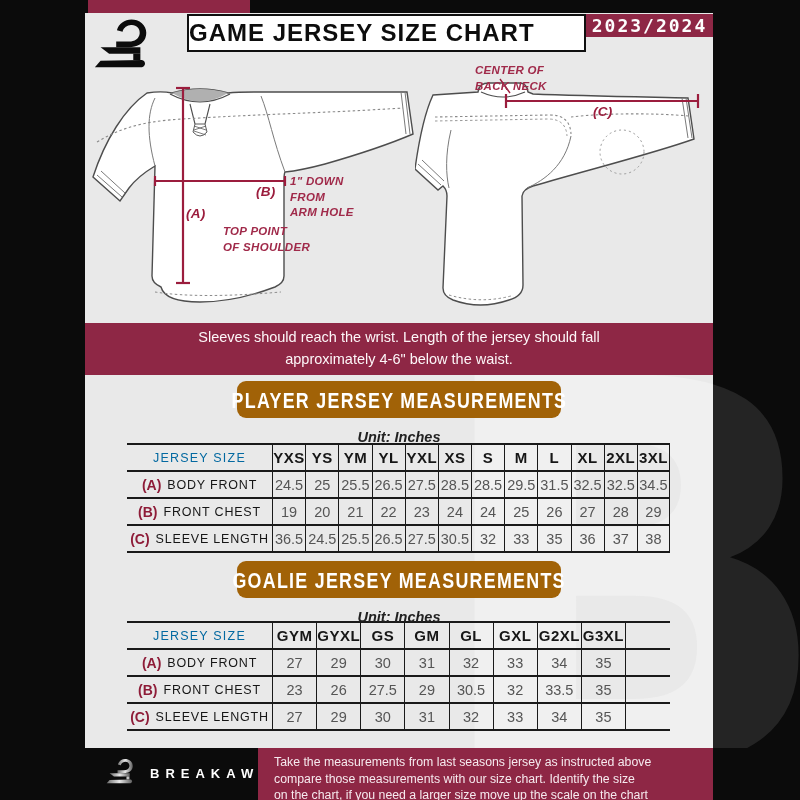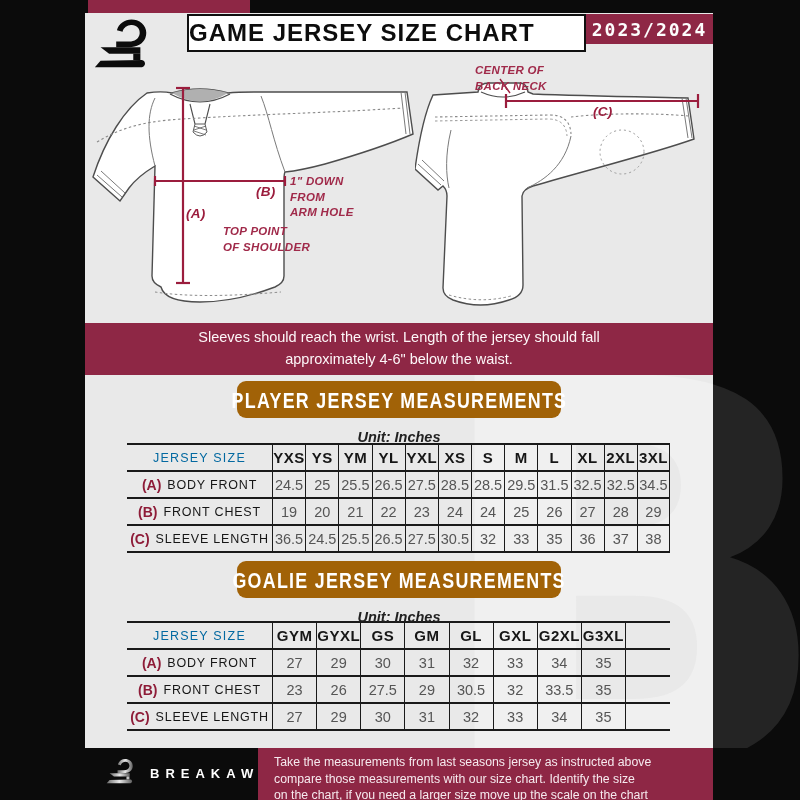--- a/index.html
+++ b/index.html
@@ -20,7 +20,7 @@
              border:2.5px solid #101010;box-sizing:border-box;z-index:3;
              display:flex;align-items:center;justify-content:flex-start;}
   #title-box span{font-size:24px;font-weight:800;letter-spacing:1px;color:#0d0d0d;white-space:nowrap;}
-  #season-box{position:absolute;left:501px;top:1px;width:127px;height:30px;background:#8e2745;z-index:3;
+  #season-box{position:absolute;left:501px;top:1px;width:127px;height:23px;background:#8e2745;z-index:3;
               display:flex;align-items:center;justify-content:center;}
   #season-box span{font-family:"DejaVu Sans Mono",monospace;font-size:18px;font-weight:bold;
                    letter-spacing:2px;color:#fdfdfd;}

